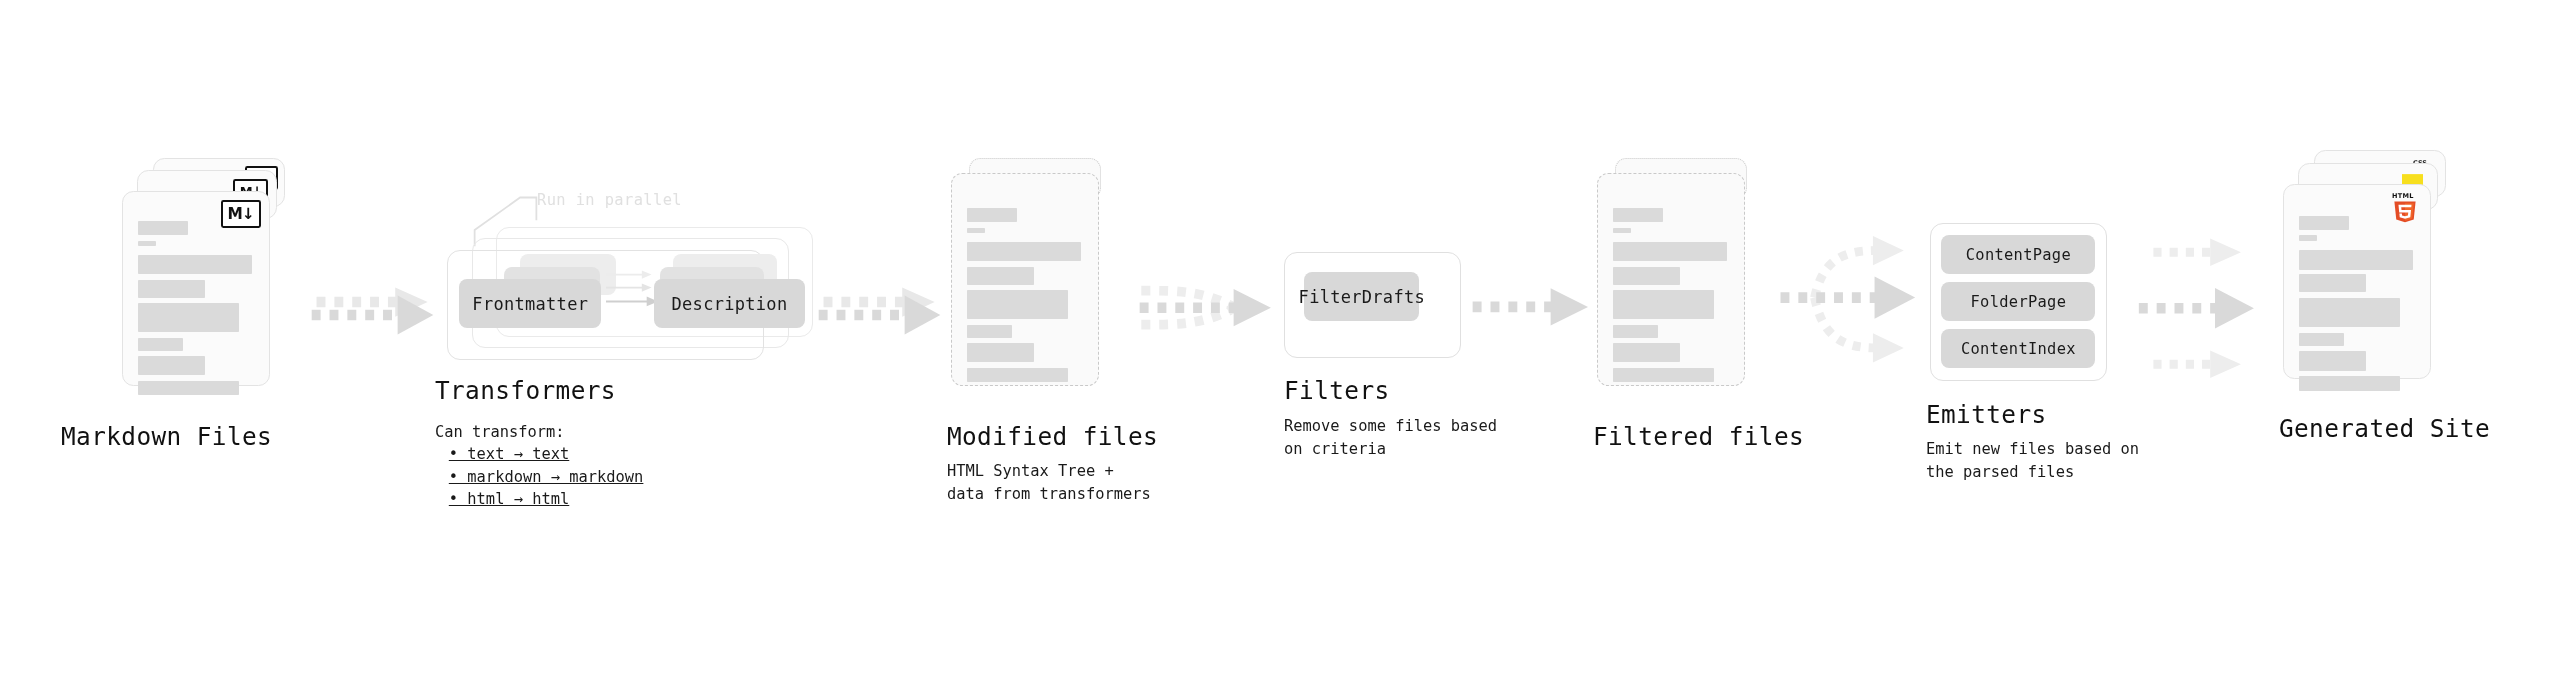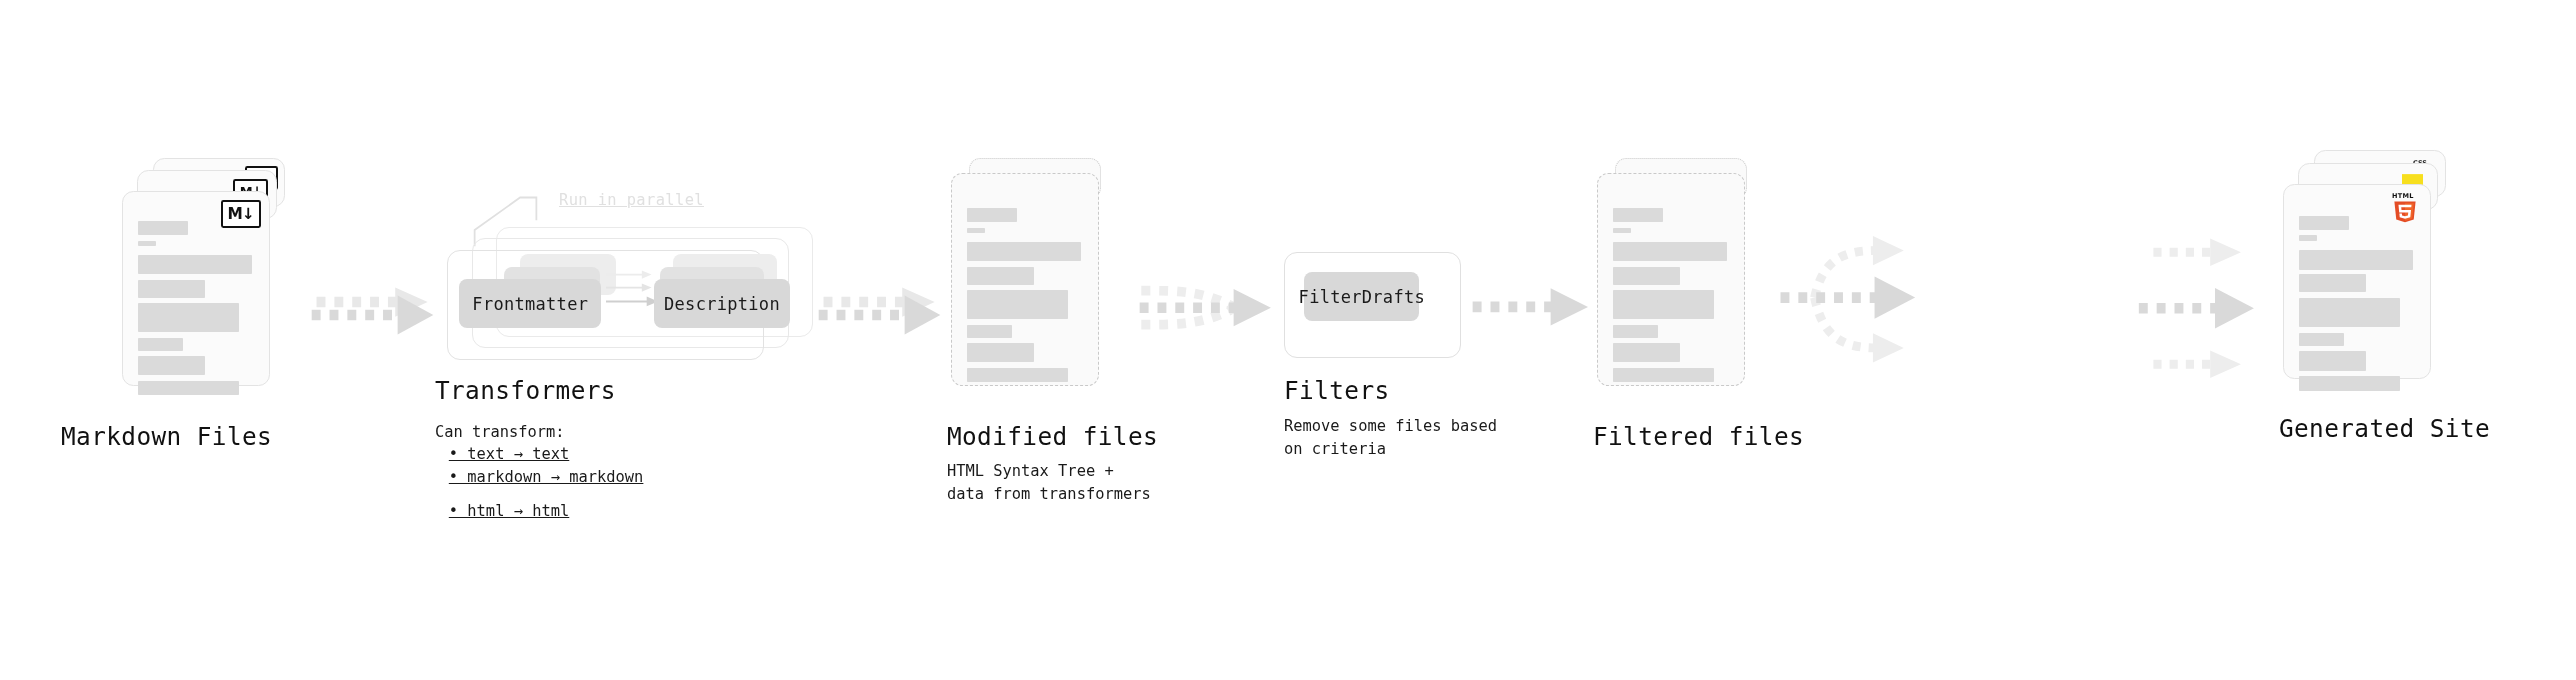--- a/index.html
+++ b/index.html
@@ -149,7 +149,7 @@
     <svg class="node" style="left:34px;top:0px;" width="130" height="65" viewBox="0 0 160 80">
       <polyline points="2,68 2,48 58,8 78,8 78,36" fill="none" stroke="#e0e0e0" stroke-width="2.2"></polyline>
     </svg>
-    <div class="runlabel" style="left:120px;top:0px;text-decoration:underline;">Run in parallel</div>
+    <div class="runlabel" style="left:98px;top:0px;">Run in parallel</div>
 
     <div class="groupbox" style="left:57px;top:36px;width:317px;height:110px;border-color:#eaeaea;"></div>
     <div class="groupbox" style="left:32.5px;top:47px;width:317px;height:110px;border-color:#e8e8e8;"></div>

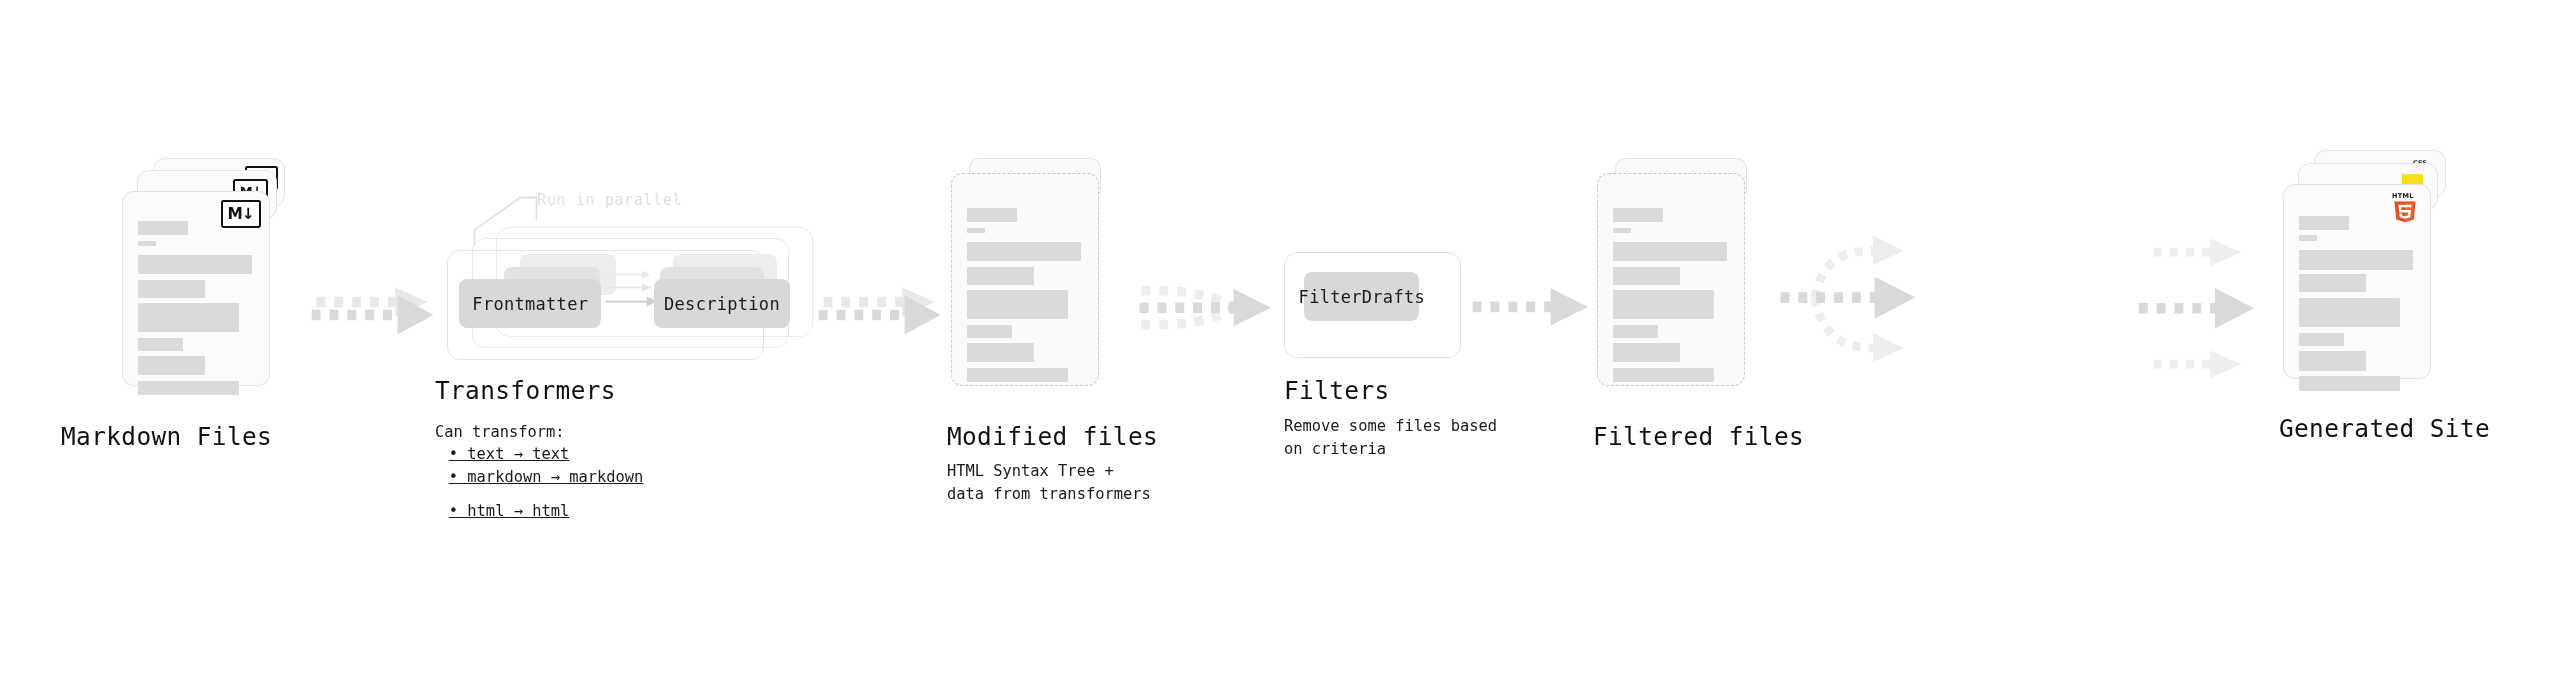--- a/index.html
+++ b/index.html
@@ -261,6 +261,23 @@
     <polygon points="126,66 176,92 126,118" fill="#d9d9d9"></polygon>
   </svg>
 
+  <div class="node" style="left:1930px;top:223px;width:228px;height:276px;">
+    <div class="groupbox" style="left:0px;top:0px;width:177px;height:158px;"></div>
+
+    <div class="pill" style="left:11.4px;top:12.2px;width:154px;height:39px;font-size:15.4px;">
+      <span>ContentPage</span>
+    </div>
+    <div class="pill" style="left:11.4px;top:59px;width:154px;height:39px;font-size:15.4px;">
+      <span>FolderPage</span>
+    </div>
+    <div class="pill" style="left:11.4px;top:106px;width:154px;height:39px;font-size:15.4px;">
+      <span>ContentIndex</span>
+    </div>
+
+    <div class="title" style="left:-4.1px;top:177px;">Emitters</div>
+    <div class="subtitle" style="left:-4.1px;top:215px;">Emit new files based on
+the parsed files</div>
+  </div>
 
   <svg class="node" style="left:2121px;top:232px;" width="154" height="146" viewBox="0 0 190 180">
     <line x1="40" y1="25" x2="112" y2="25" stroke="#ededed" stroke-width="11" stroke-dasharray="10 10"></line>

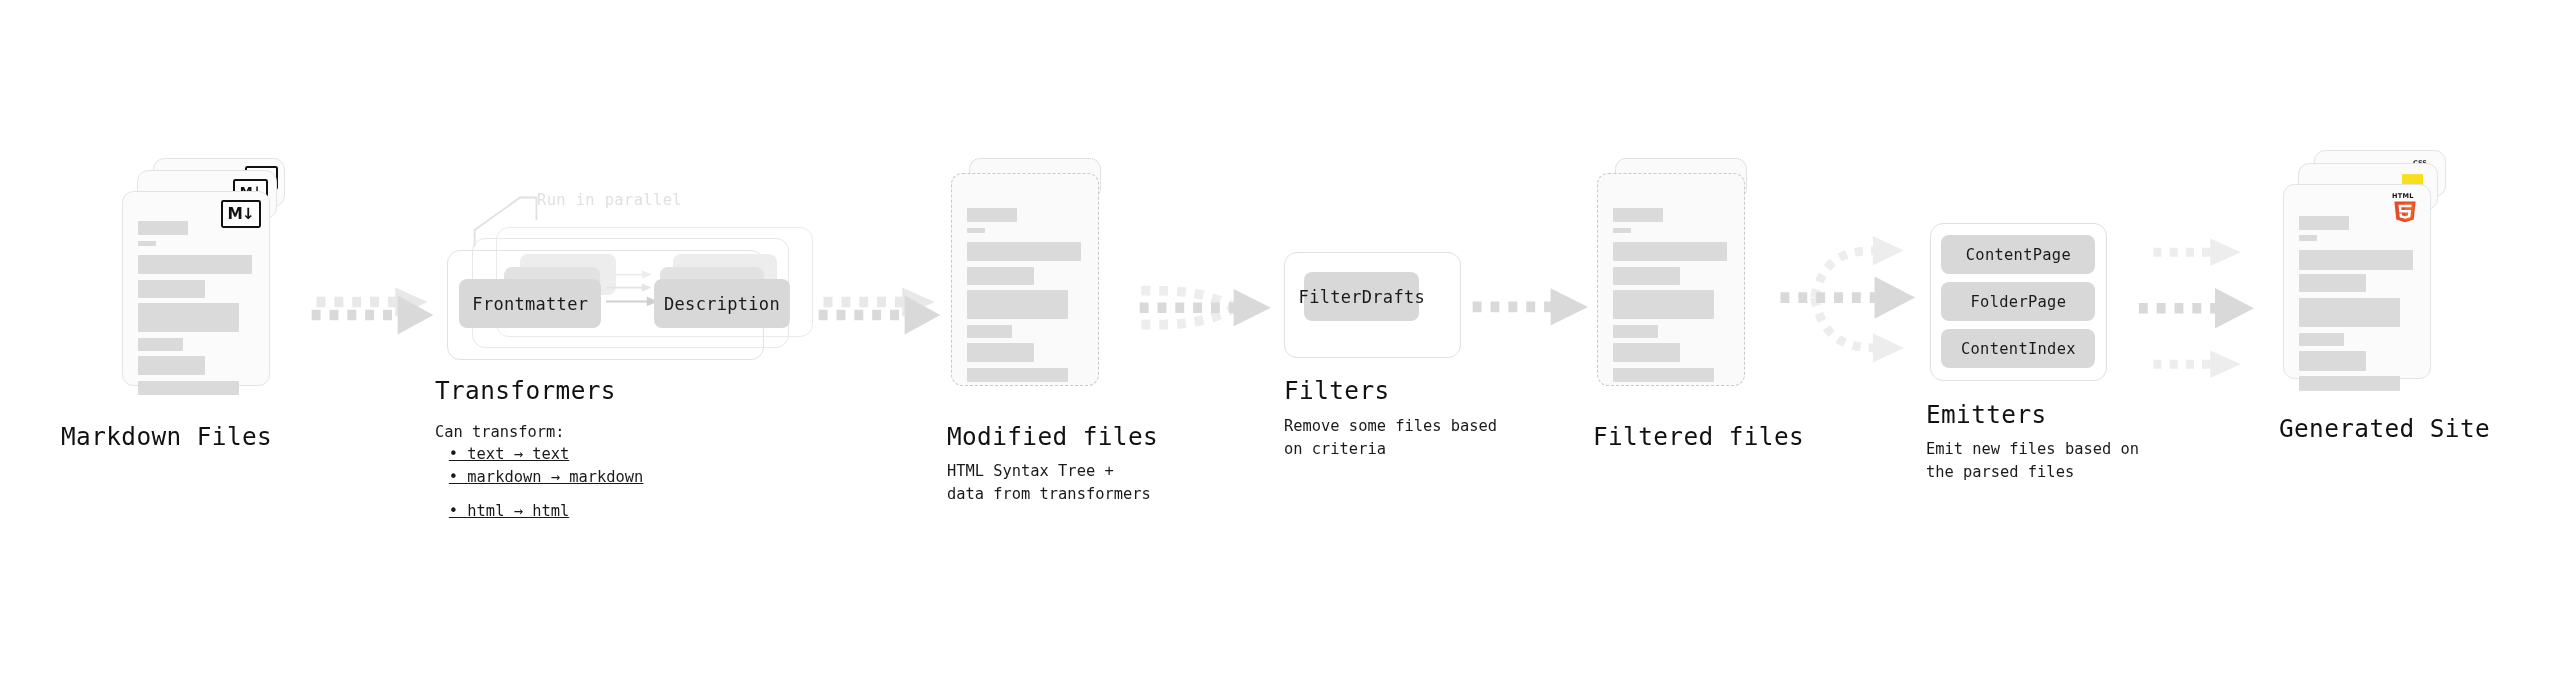--- a/index.html
+++ b/index.html
@@ -172,7 +172,7 @@
     <div class="pill" style="left:20.3px;top:88px;width:142px;height:49px;">
       <span>Frontmatter</span>
     </div>
-    <div class="pill" style="left:215px;top:88px;width:136px;height:49px;">
+    <div class="pill" style="left:215px;top:88px;width:151px;height:49px;">
       <span>Description</span>
     </div>
 

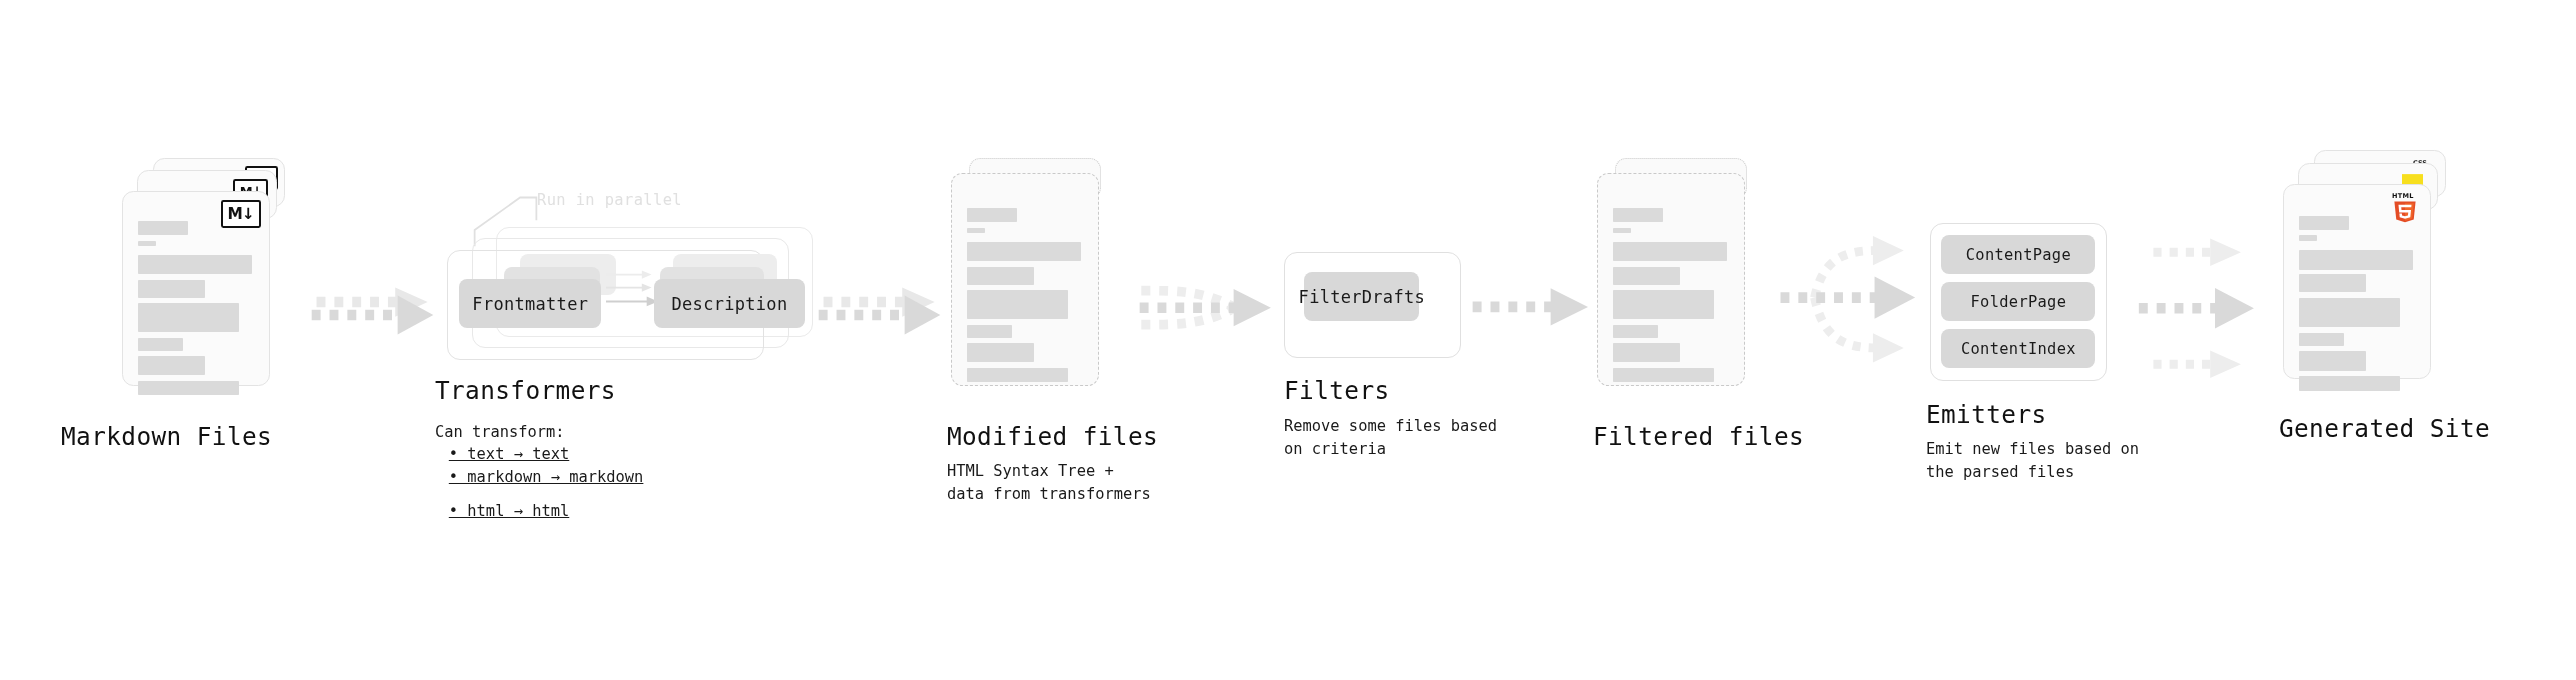--- a/index.html
+++ b/index.html
@@ -182,7 +182,7 @@
 
     <div class="bullets" style="left:9.8px;top:252px;">• text → text</div>
     <div class="bullets" style="left:9.8px;top:275px;">• markdown → markdown</div>
-    <div class="bullets" style="left:9.8px;top:297px;margin-top:12px;">• html → html</div>
+    <div class="bullets" style="left:9.8px;top:297px;">• html → html</div>
   </div>
 
   <svg class="node" style="left:817px;top:268px;" width="138" height="73" viewBox="0 0 170 90">

